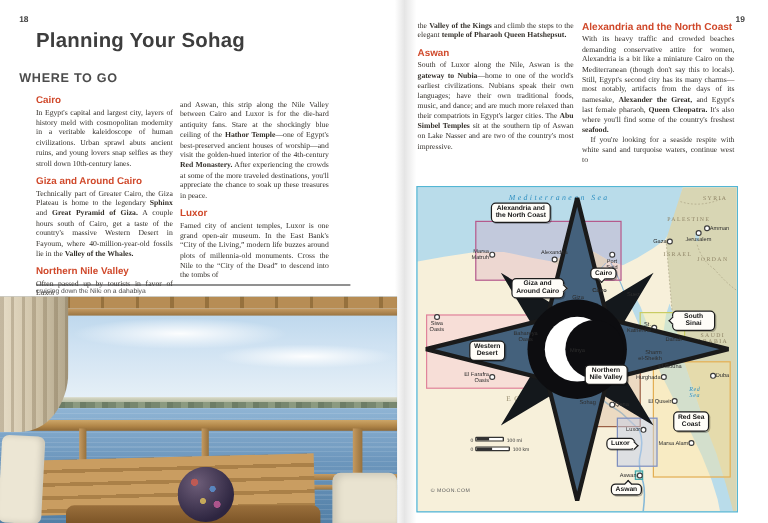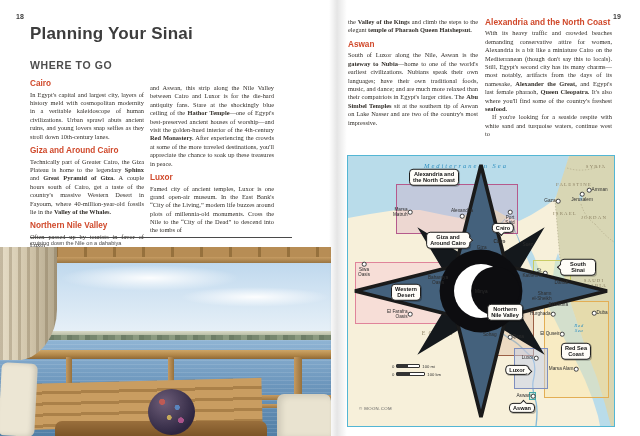--- a/index.html
+++ b/index.html
@@ -102,7 +102,7 @@
 <div class="canvas">
 
   <div class="pagenum" style="left:16px">18</div>
-  <div class="title">Planning Your Sinai</div>
+  <div class="title">Planning Your Sohag</div>
   <div class="sect">WHERE TO GO</div>
 
   <div class="col" style="left:30px;top:80px;width:114px">

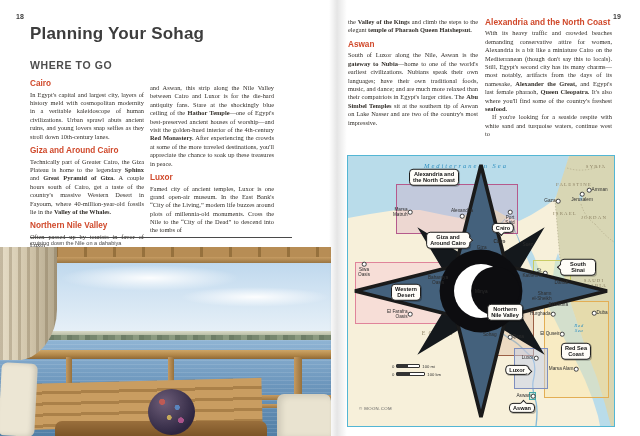--- a/index.html
+++ b/index.html
@@ -10,7 +10,7 @@
            font-size:7px;font-weight:bold;color:#3c3c3c;}
   .title{position:absolute;left:30px;top:24px;font-family:"Liberation Sans",sans-serif;
          font-size:17px;font-weight:bold;color:#3d3d3d;letter-spacing:.2px;}
-  .sect{position:absolute;left:30px;top:59px;font-family:"Liberation Sans",sans-serif;
+  .sect{position:absolute;left:16px;top:59px;font-family:"Liberation Sans",sans-serif;
         font-size:10.5px;font-weight:bold;color:#4c4c4c;letter-spacing:.6px;}
   .col{position:absolute;}
   .col h3{font-family:"Liberation Sans",sans-serif;font-size:8.2px;font-weight:bold;

